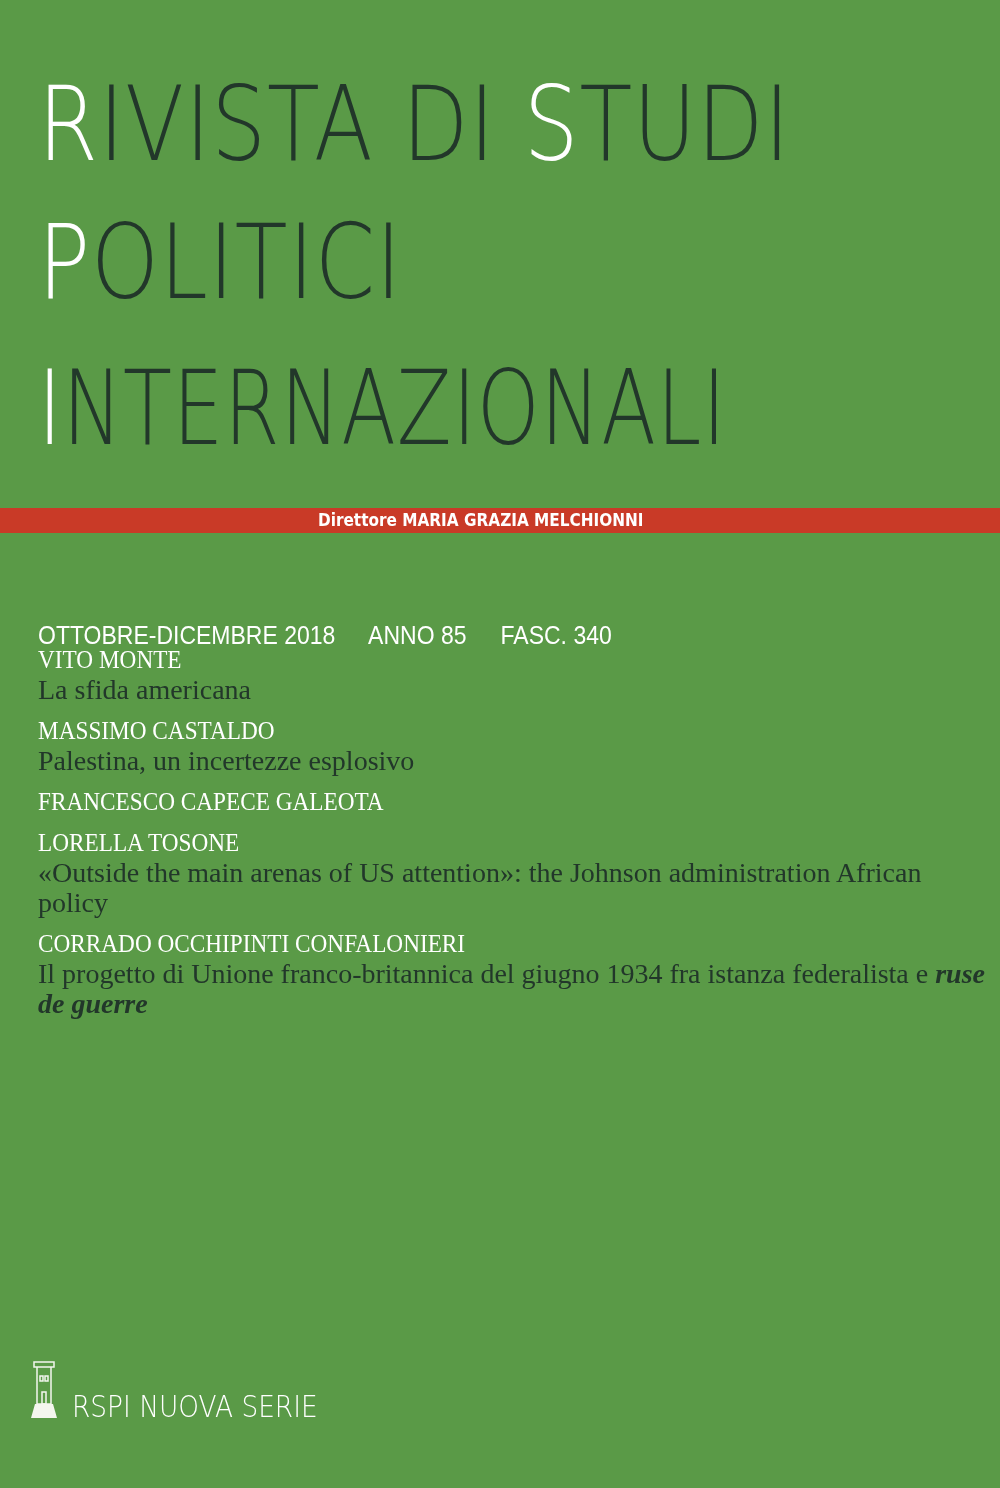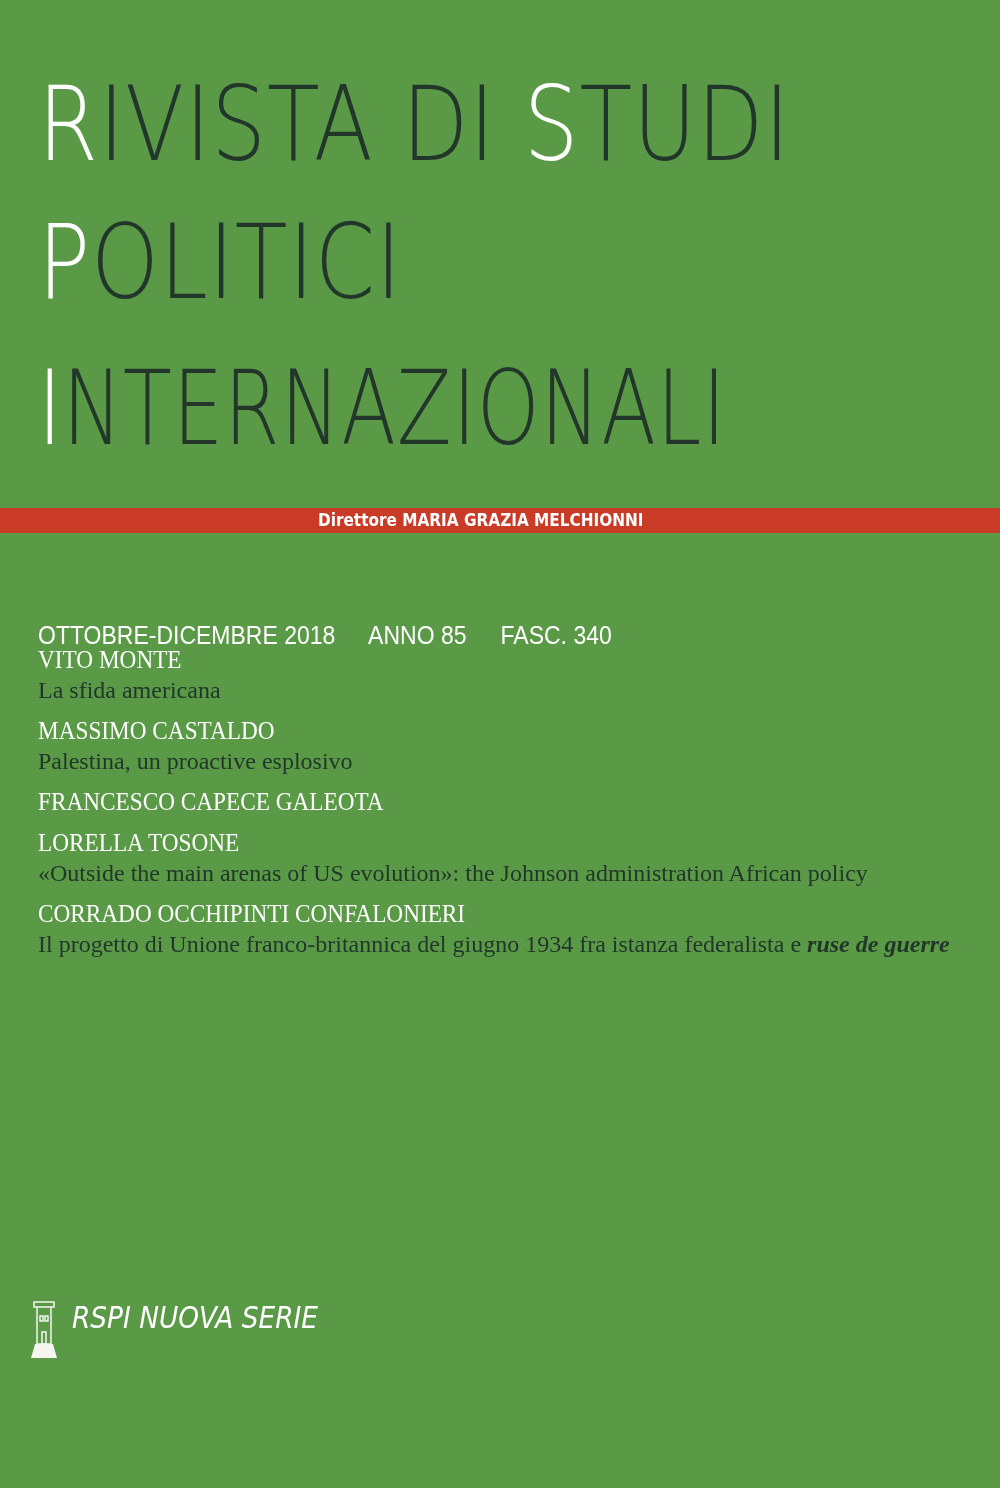--- a/index.html
+++ b/index.html
@@ -53,7 +53,7 @@
   }
   .article {
     font-family:"Liberation Serif", serif;
-    color:#22372a; font-size:24px; line-height:30px;
+    color:#22372a; font-size:28px; line-height:30px;
   }
   .article em { font-style:italic;font-weight:bold; }
   .footer {

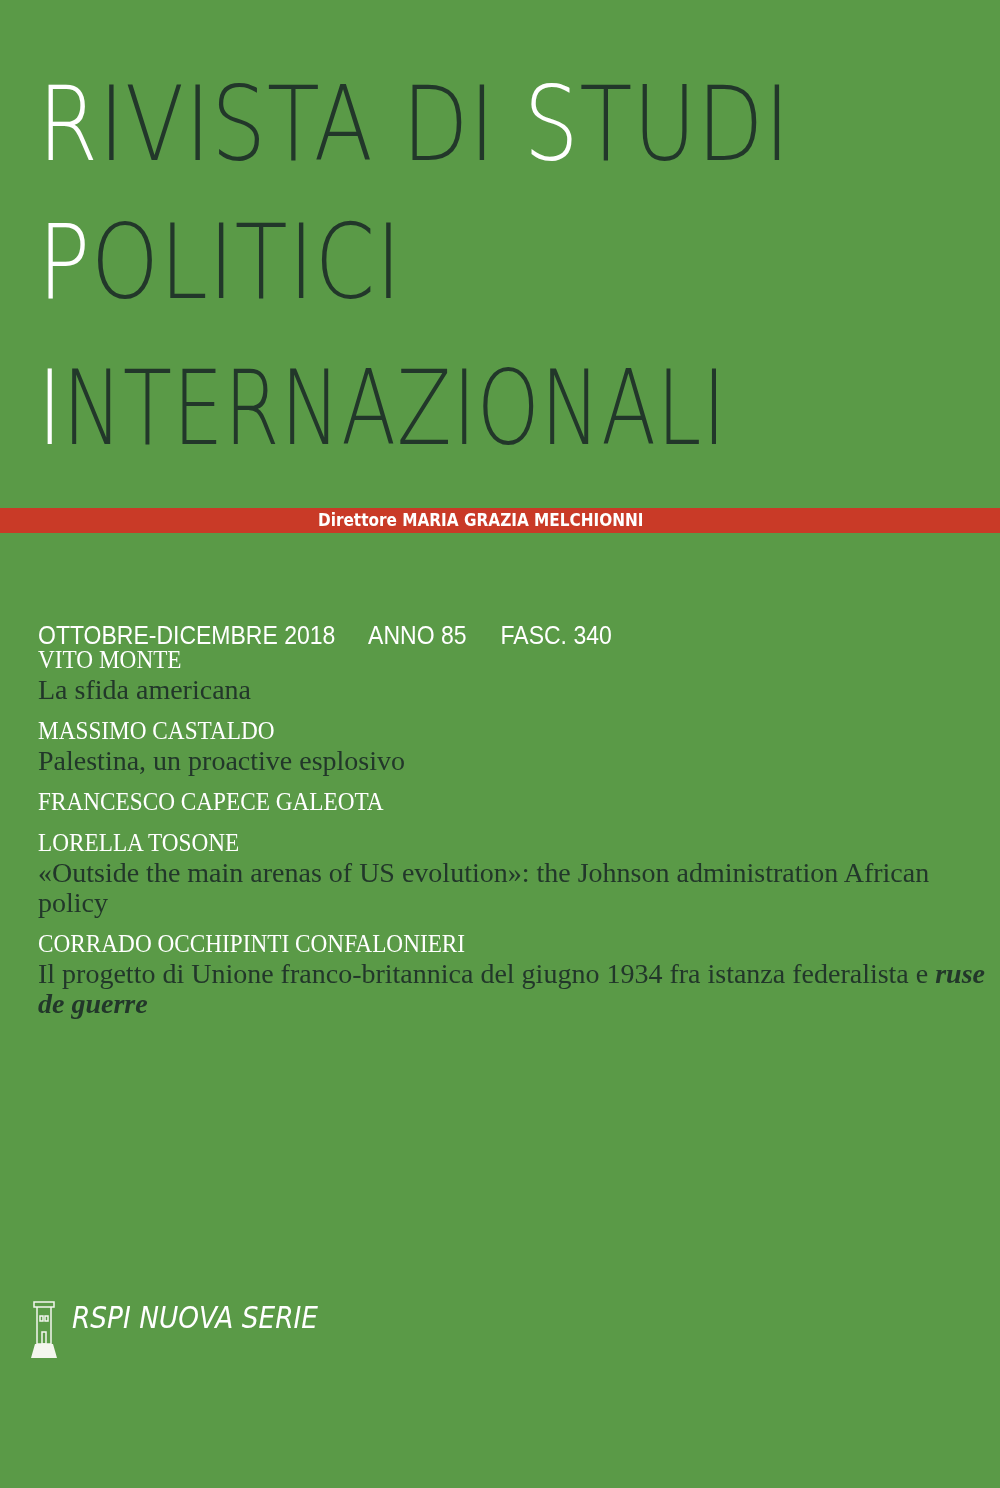--- a/index.html
+++ b/index.html
@@ -93,7 +93,7 @@
   </div>
   <div class="entry">
     <div class="author">MASSIMO CASTALDO</div>
-    <div class="article">Palestina, un proactive esplosivo</div>
+    <div class="article">Palestina, un incertezze esplosivo</div>
   </div>
   <div class="entry">
     <div class="author">FRANCESCO CAPECE GALEOTA</div>

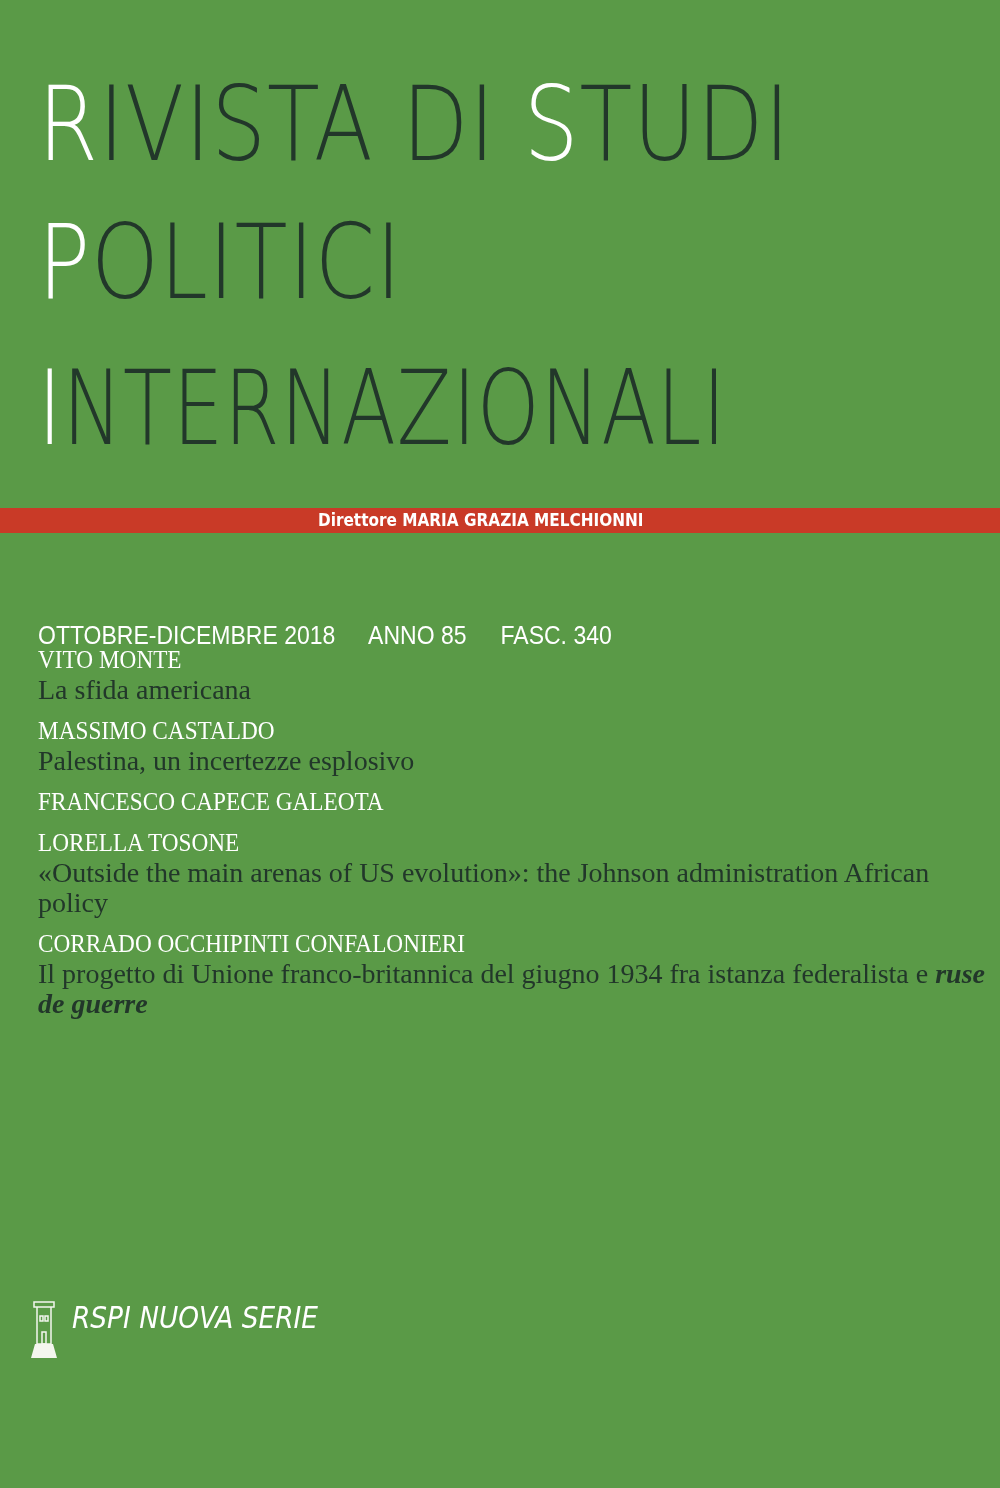--- a/index.html
+++ b/index.html
@@ -100,7 +100,7 @@
   </div>
   <div class="entry">
     <div class="author">LORELLA TOSONE</div>
-    <div class="article">«Outside the main arenas of US evolution»: the Johnson administration African policy</div>
+    <div class="article">«Outside the main arenas of US attention»: the Johnson administration African policy</div>
   </div>
   <div class="entry">
     <div class="author">CORRADO OCCHIPINTI CONFALONIERI</div>

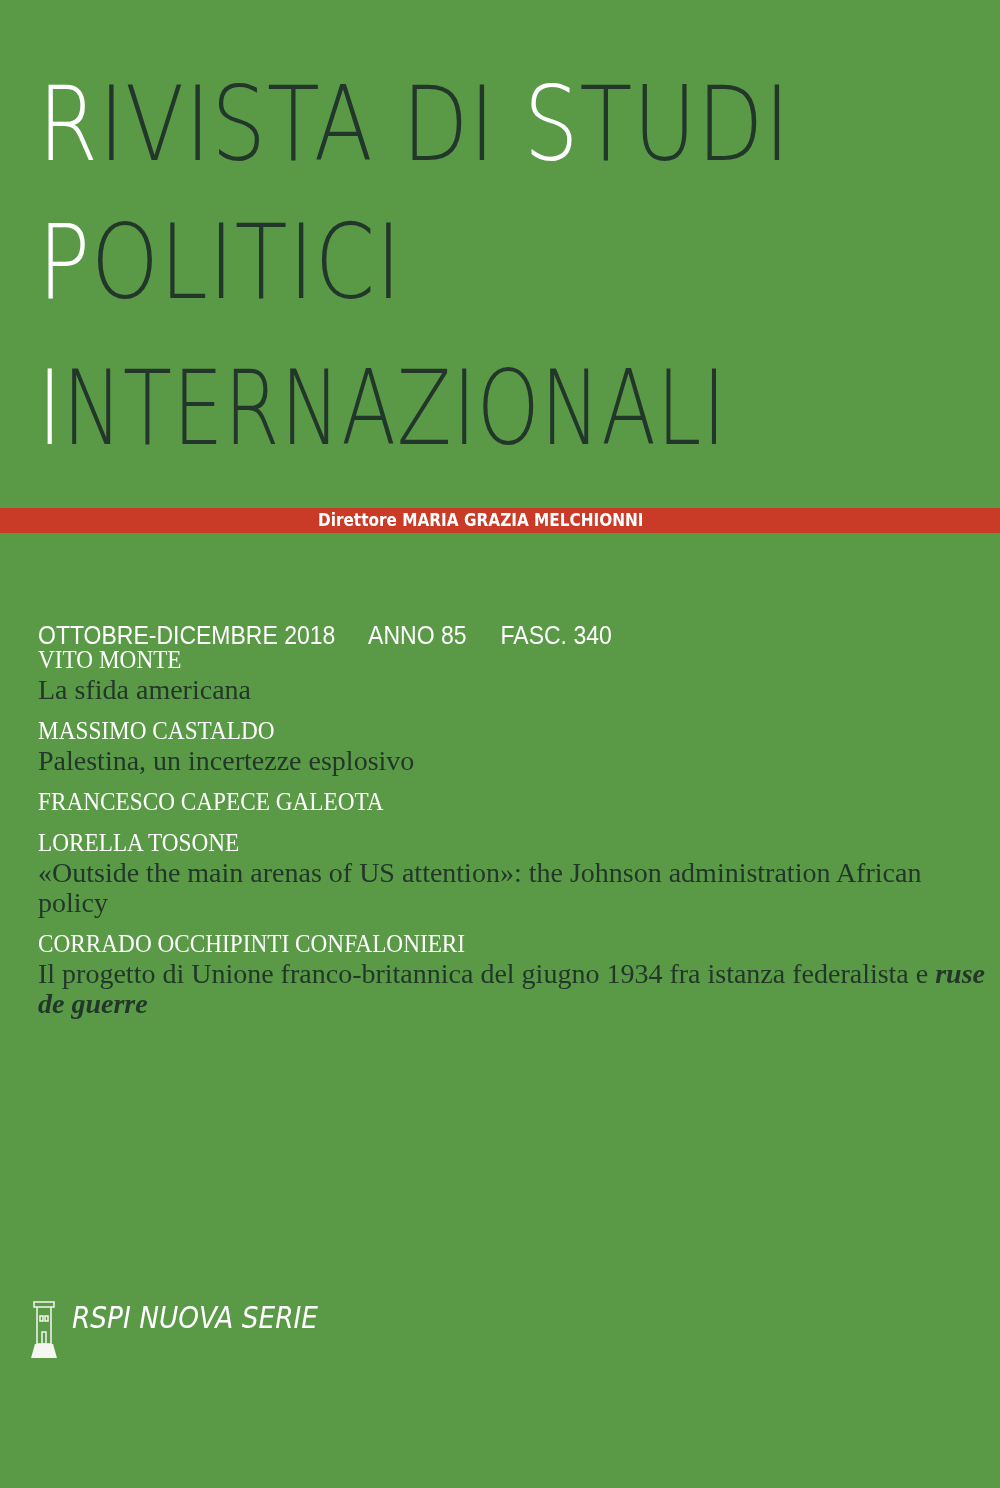--- a/index.html
+++ b/index.html
@@ -57,8 +57,8 @@
   }
   .article em { font-style:italic;font-weight:bold; }
   .footer {
-    position:absolute; left:30px; top:1300px;
-    display:flex; align-items:flex-start;font-style:italic;
+    position:absolute; left:30px; top:1360px;
+    display:flex; align-items:flex-end;
   }
   .tower { width:28px; height:60px; }
   .footer-text {

